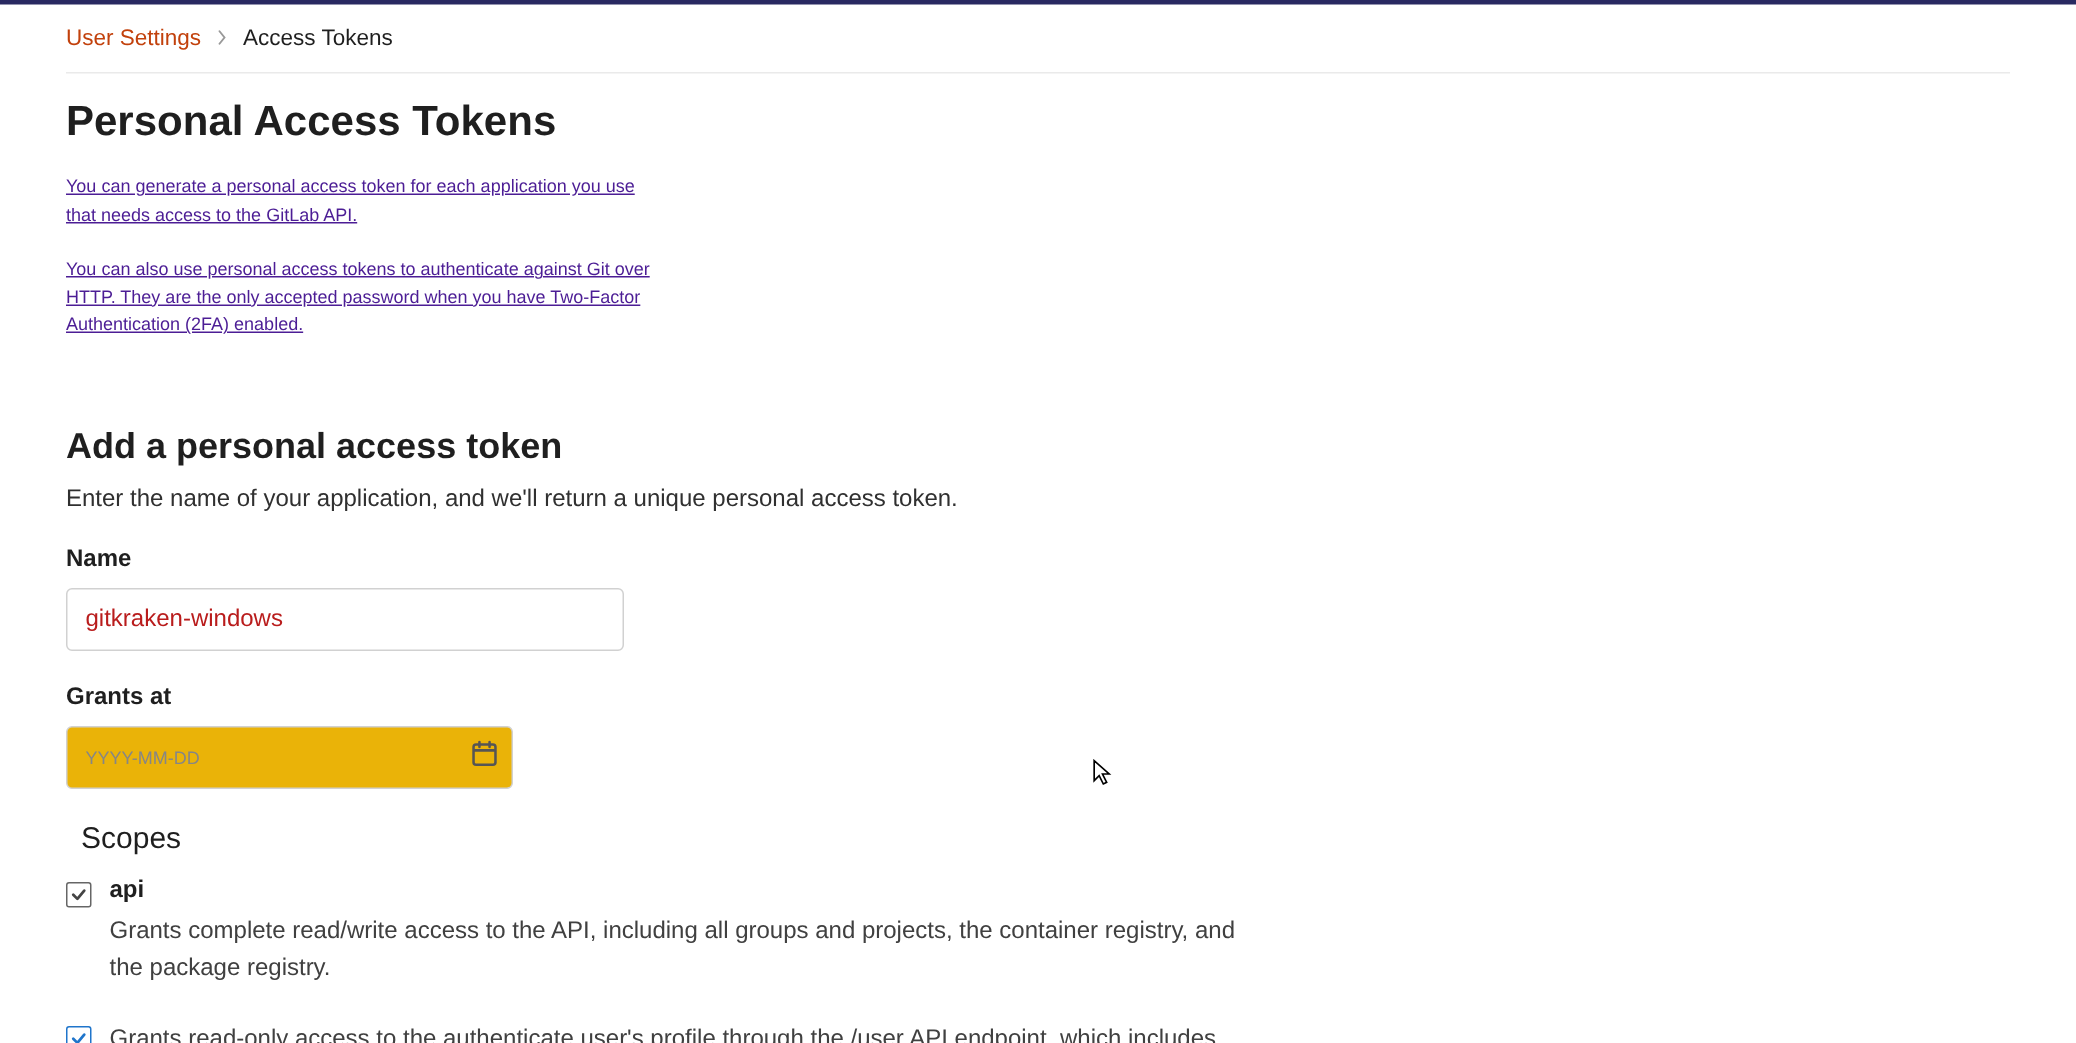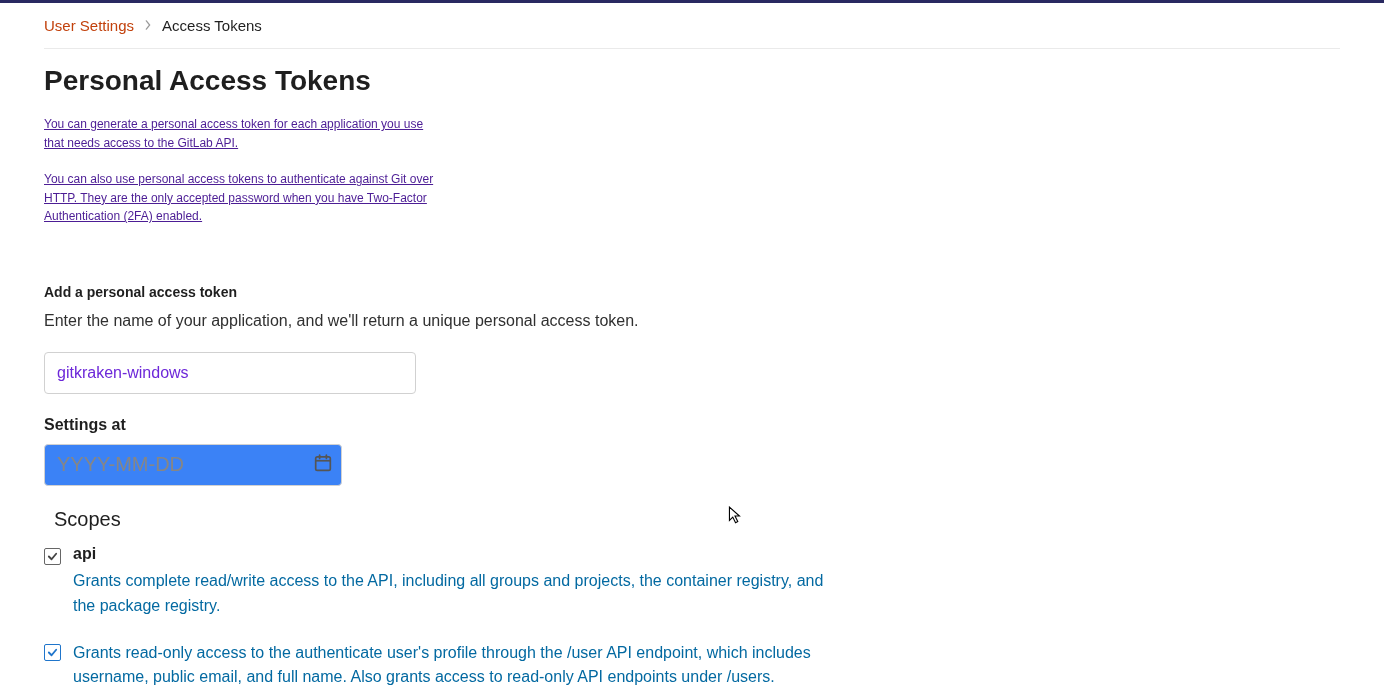--- a/index.html
+++ b/index.html
@@ -52,7 +52,7 @@
     max-width: 790px;
   }
   .right h2 {
-    font-size: 14px;
+    font-size: 24px;
     font-weight: 700;
     margin-bottom: 12px;
     color: #1f1f1f;

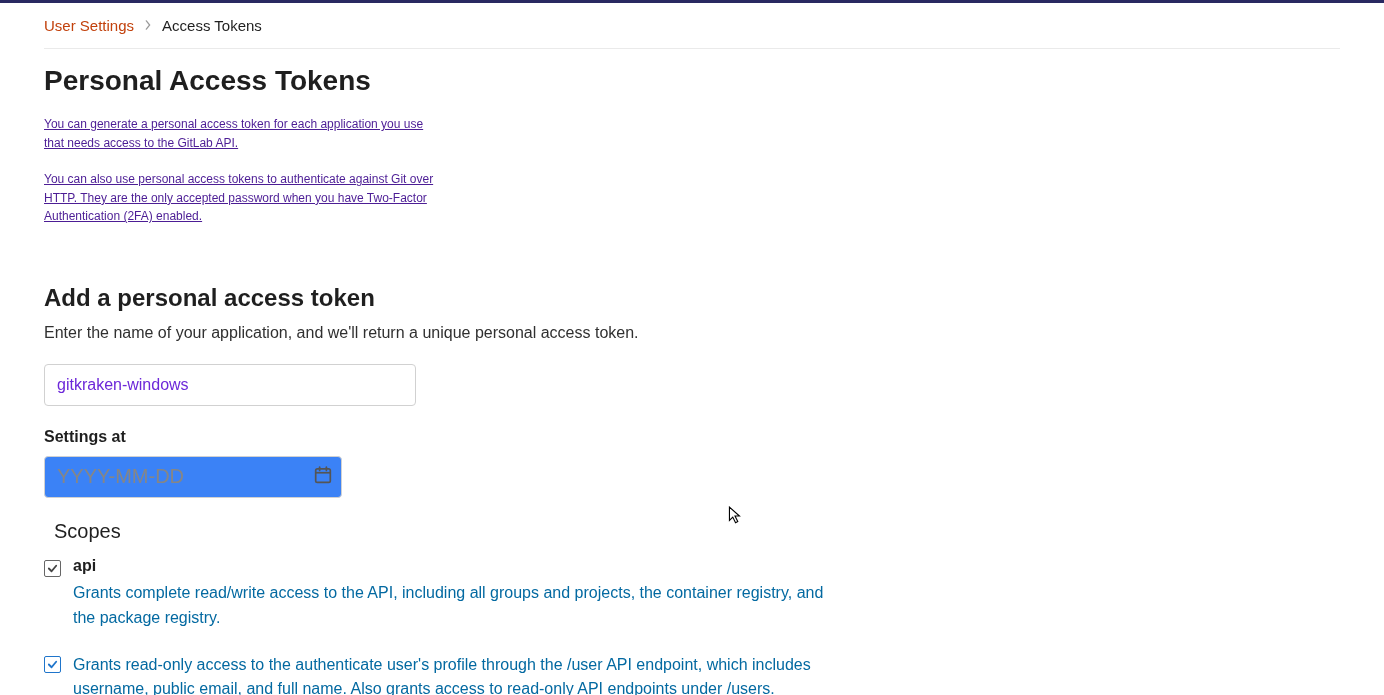--- a/index.html
+++ b/index.html
@@ -176,6 +176,7 @@
       <p class="desc">Enter the name of your application, and we'll return a unique personal access token.</p>
 
       <div class="field-group">
+        <label class="field-label">Name</label>
         <input type="text" class="text-input" value="gitkraken-windows" style="">
       </div>
 

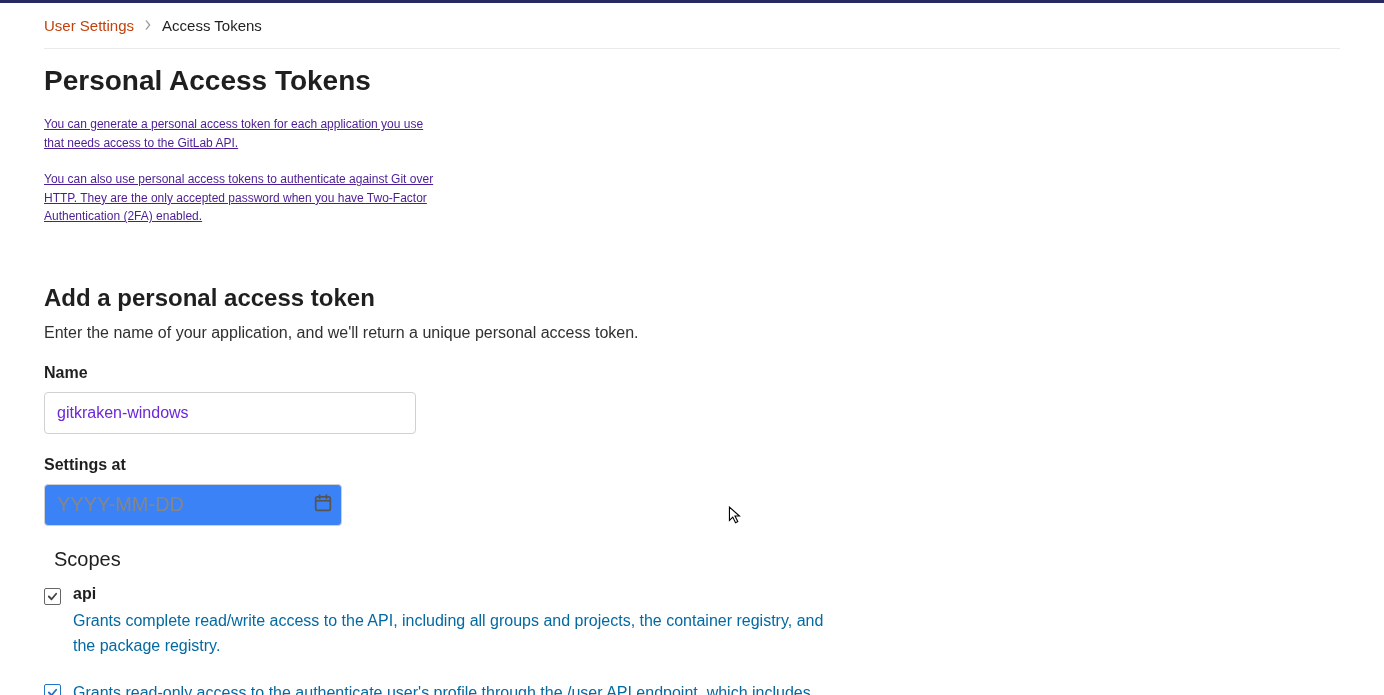--- a/index.html
+++ b/index.html
@@ -78,7 +78,7 @@
     border: 1px solid #d1d1d1;
     border-radius: 4px;
     background: #fff;
-    color: #6d28d9;
+    color: #b91c1c;
   }
   .text-input::placeholder { color: #868686; }
   .date-wrap {

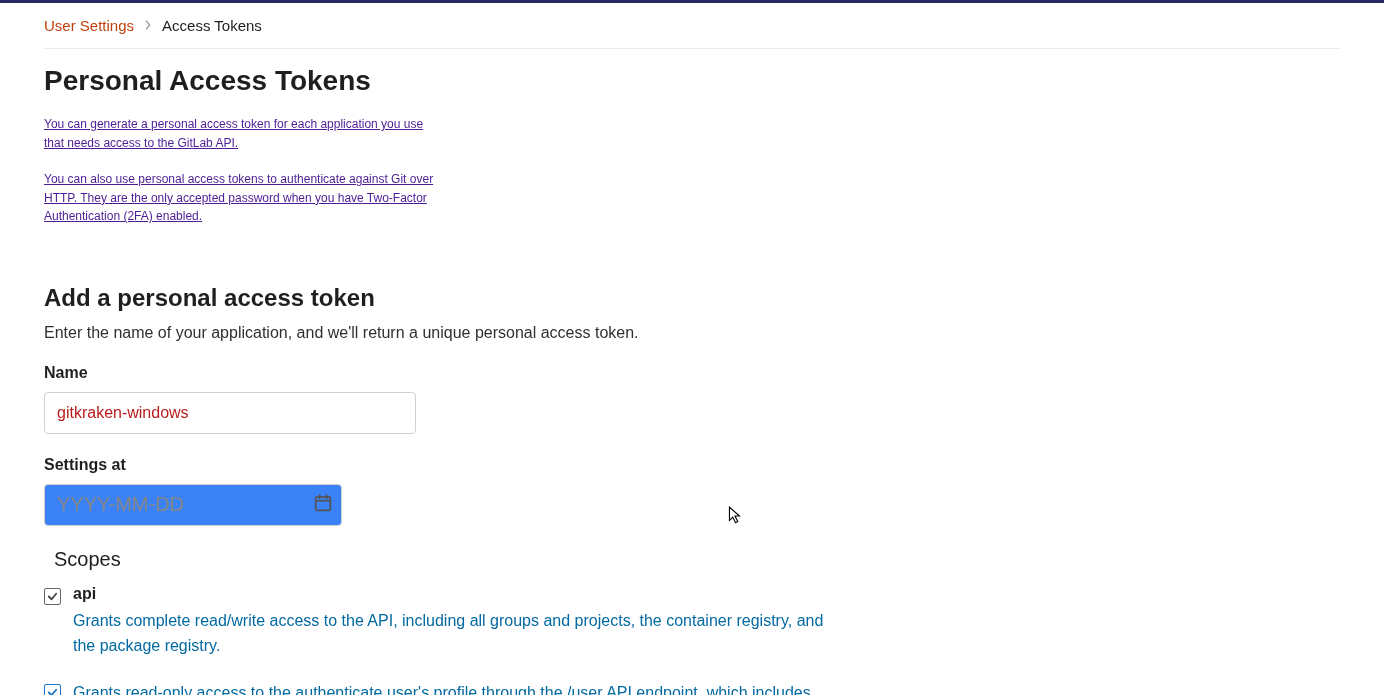--- a/index.html
+++ b/index.html
@@ -181,7 +181,7 @@
       </div>
 
       <div class="field-group">
-        <label class="field-label">Settings at</label>
+        <label class="field-label">Grants at</label>
         <div class="date-wrap">
           <input type="text" class="date-input" placeholder="YYYY-MM-DD" style="">
           <span class="cal-icon">

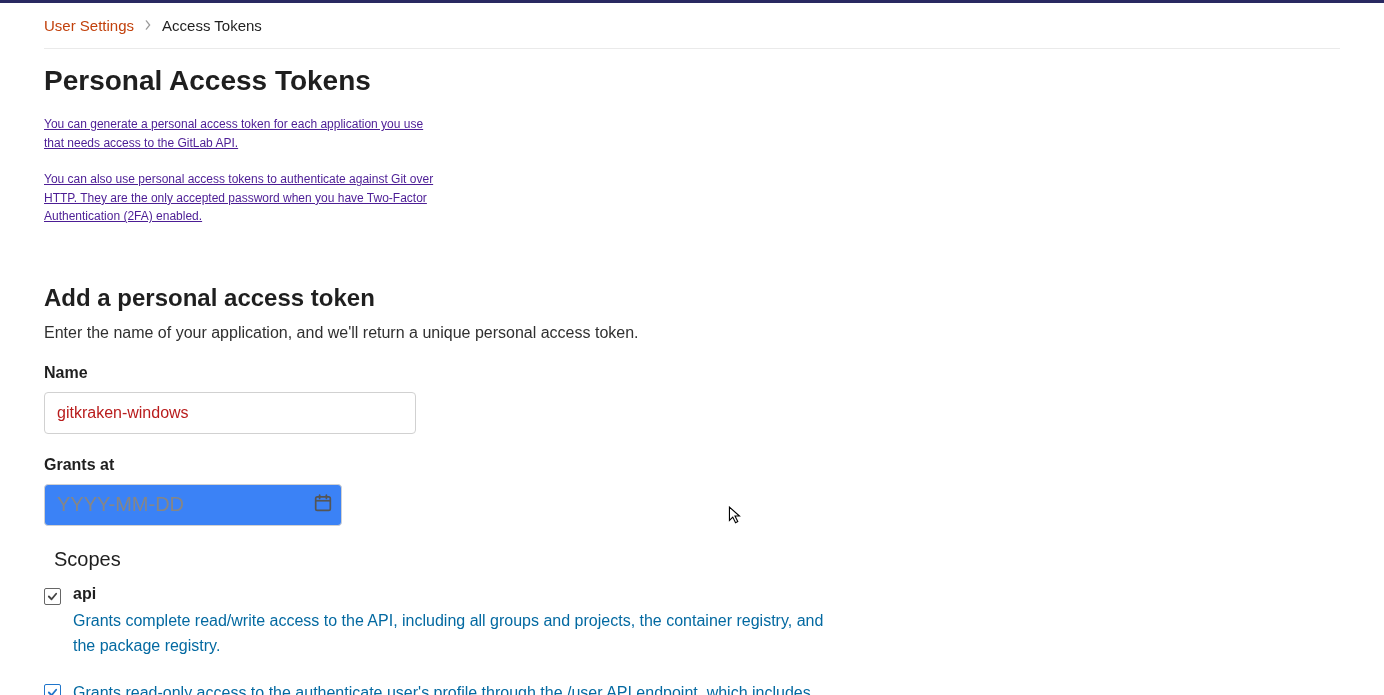--- a/index.html
+++ b/index.html
@@ -89,10 +89,10 @@
     width: 100%;
     height: 42px;
     padding: 8px 40px 8px 12px;
-    font-size: 20px;
+    font-size: 12px;
     border: 1px solid #d1d1d1;
     border-radius: 4px;
-    background: #3b82f6;
+    background: #eab308;
     color: #303030;
   }
   .date-input::placeholder { color: #868686; }

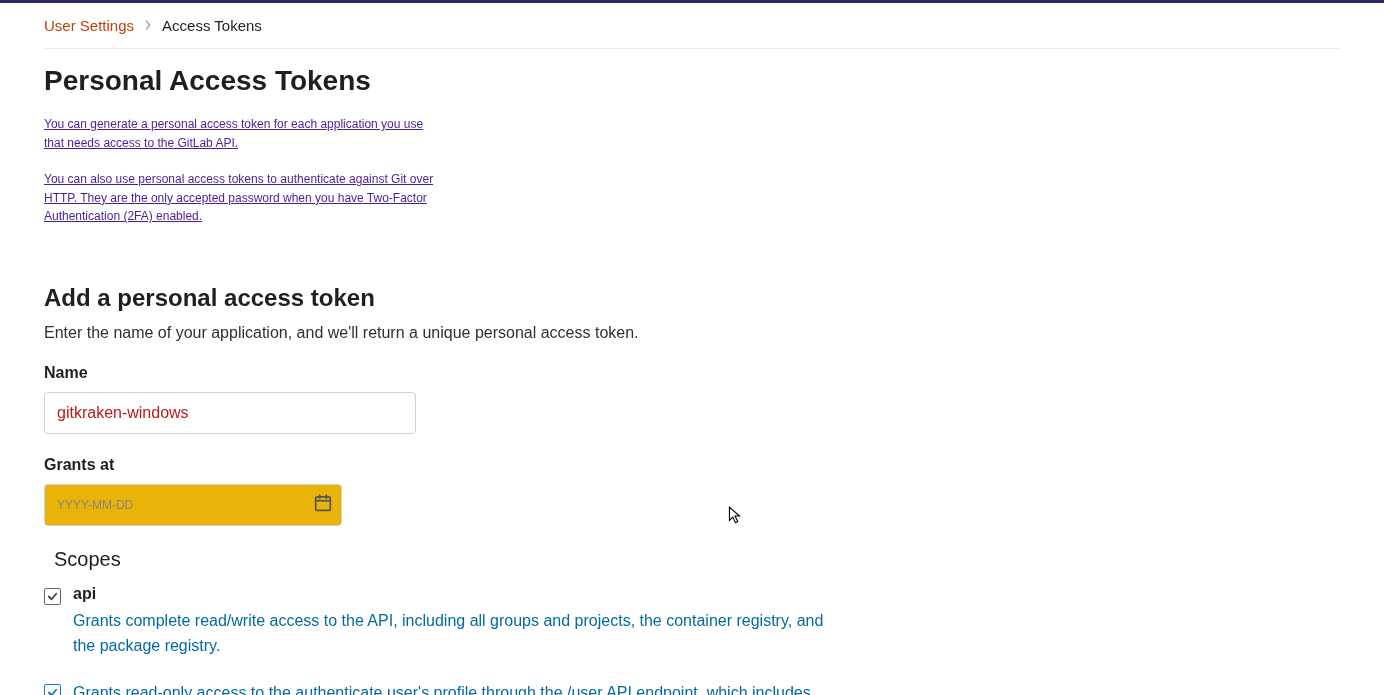--- a/index.html
+++ b/index.html
@@ -141,7 +141,7 @@
   .scope-desc {
     font-size: 16px;
     line-height: 1.55;
-    color: #0369a1;
+    color: #404040;
   }
   .cursor {
     position: absolute;

